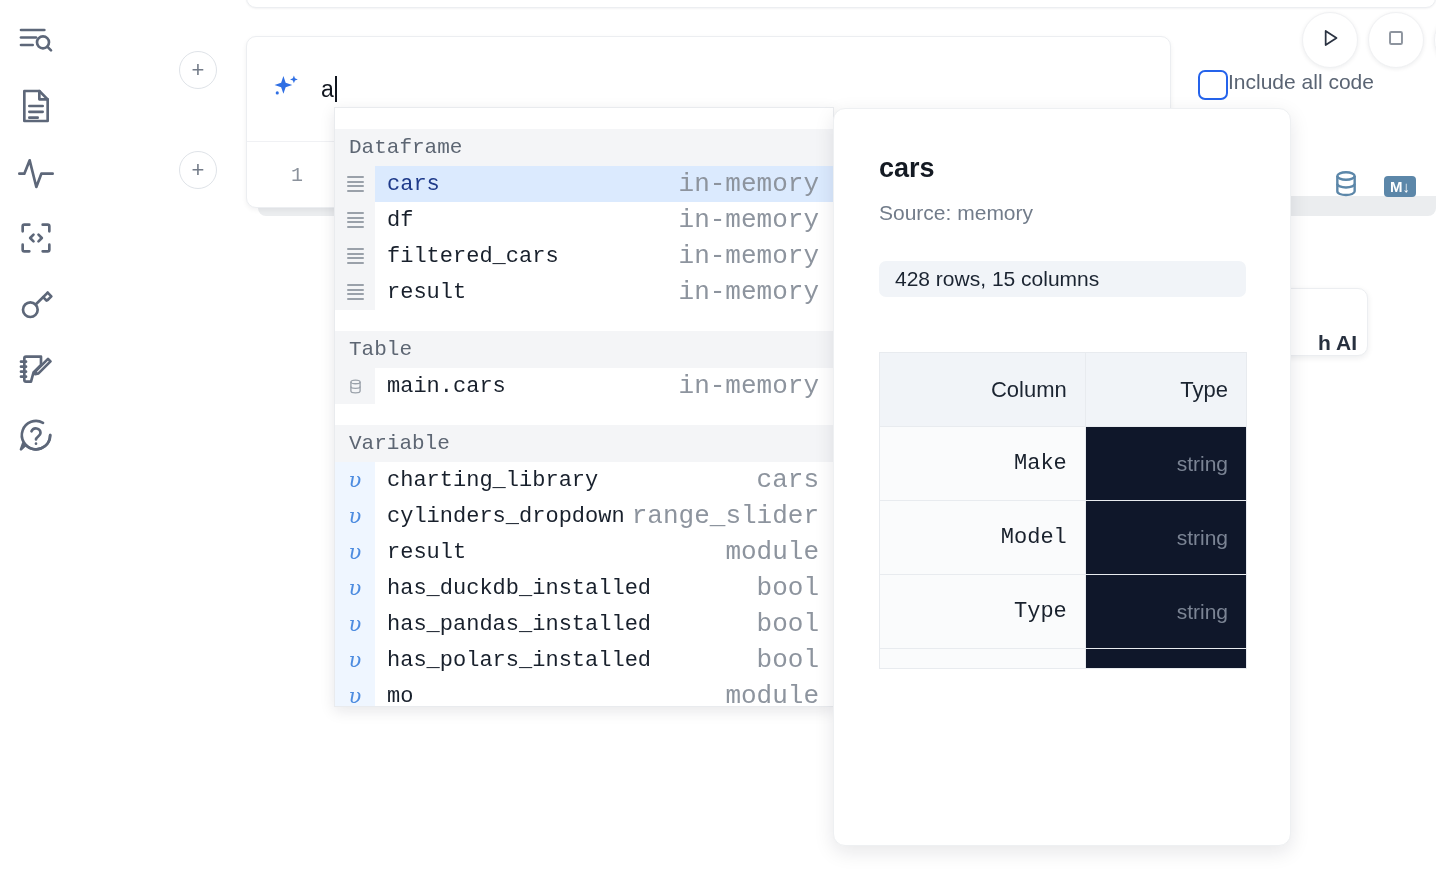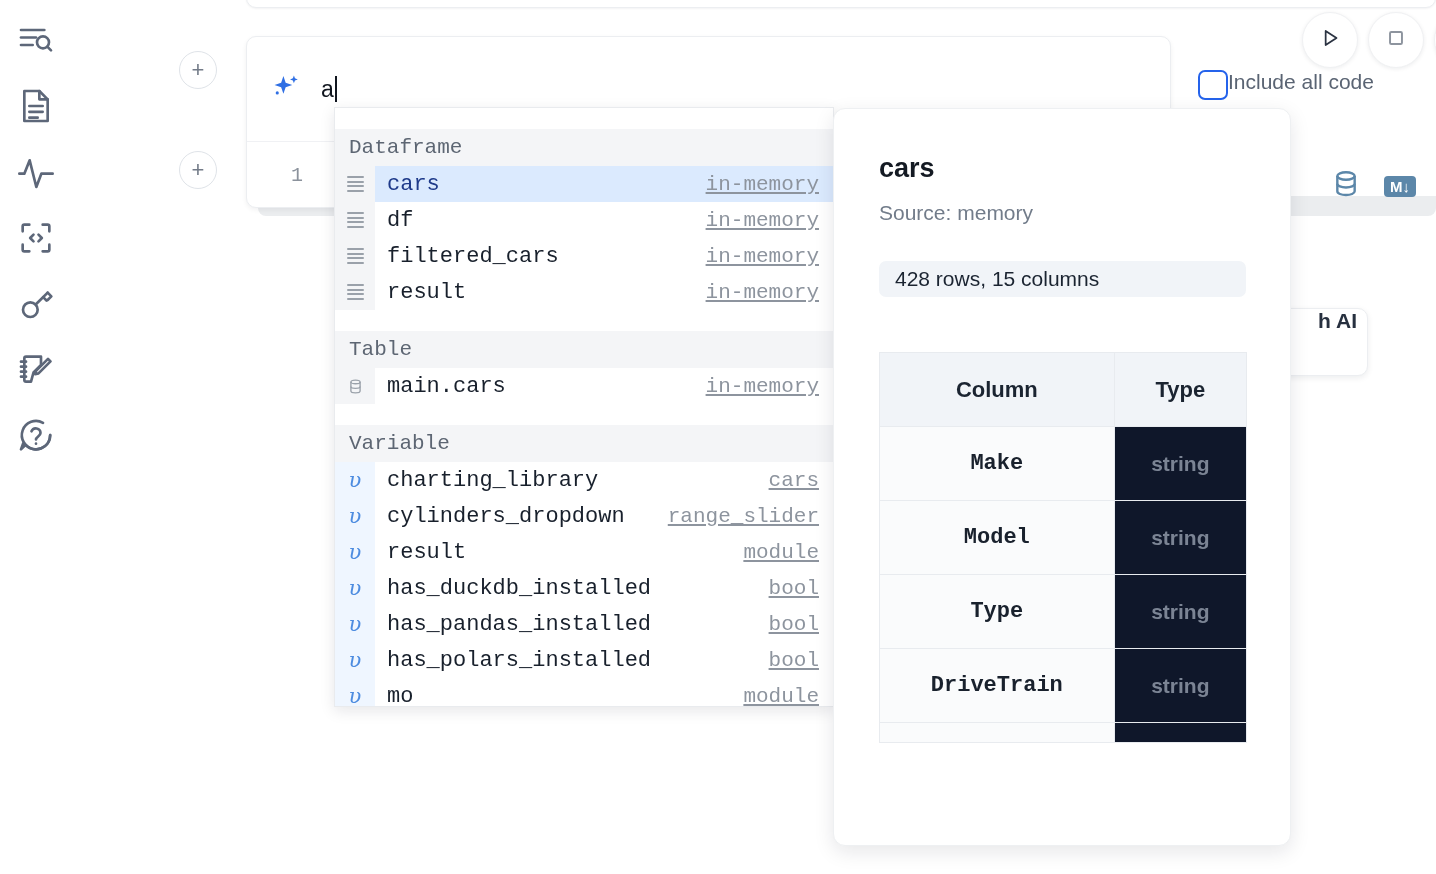--- a/index.html
+++ b/index.html
@@ -132,7 +132,7 @@
   .ac-name { padding-left: 12px; font-size: 22px; color: #18202c; white-space: nowrap; }
   .ac-item.sel .ac-name { color: #1e3a8a; }
   .ac-type {
-    margin-left: auto; padding-right: 14px; font-size: 21px; color: #8d949e; white-space: nowrap; text-decoration: underline;
+    margin-left: auto; padding-right: 14px; font-size: 26px; color: #8d949e; white-space: nowrap;
   }
   .hamb { width: 17px; }
   .hamb i { display:block; height:2px; background:#9aa1aa; margin:2.5px 0; border-radius:1px; }

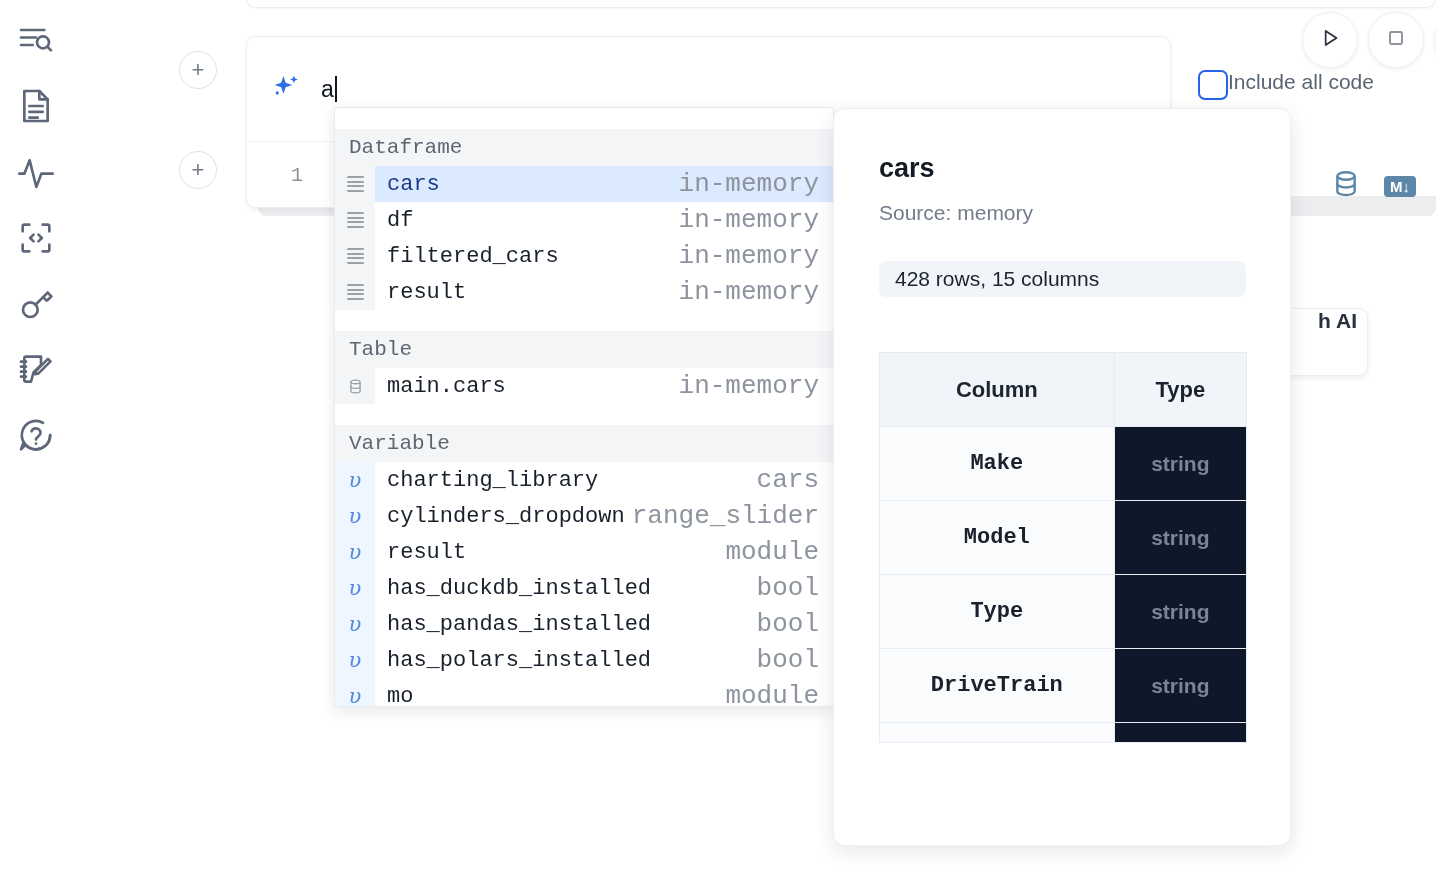--- a/index.html
+++ b/index.html
@@ -100,10 +100,10 @@
   }
 
   .ai-card {
-    position: absolute; left: 1258px; top: 308px; width: 110px; height: 68px;
+    position: absolute; left: 1258px; top: 288px; width: 110px; height: 68px;
     background: #fff; border: 1px solid #eceef1; border-radius: 10px;
     box-shadow: 0 2px 6px rgba(15,23,42,0.08);
-    display: flex; align-items: flex-start; justify-content: flex-end;
+    display: flex; align-items: flex-end; justify-content: flex-end;
     padding-right: 10px; font-size: 21px; font-weight: bold; color: #27303f;
   }
 

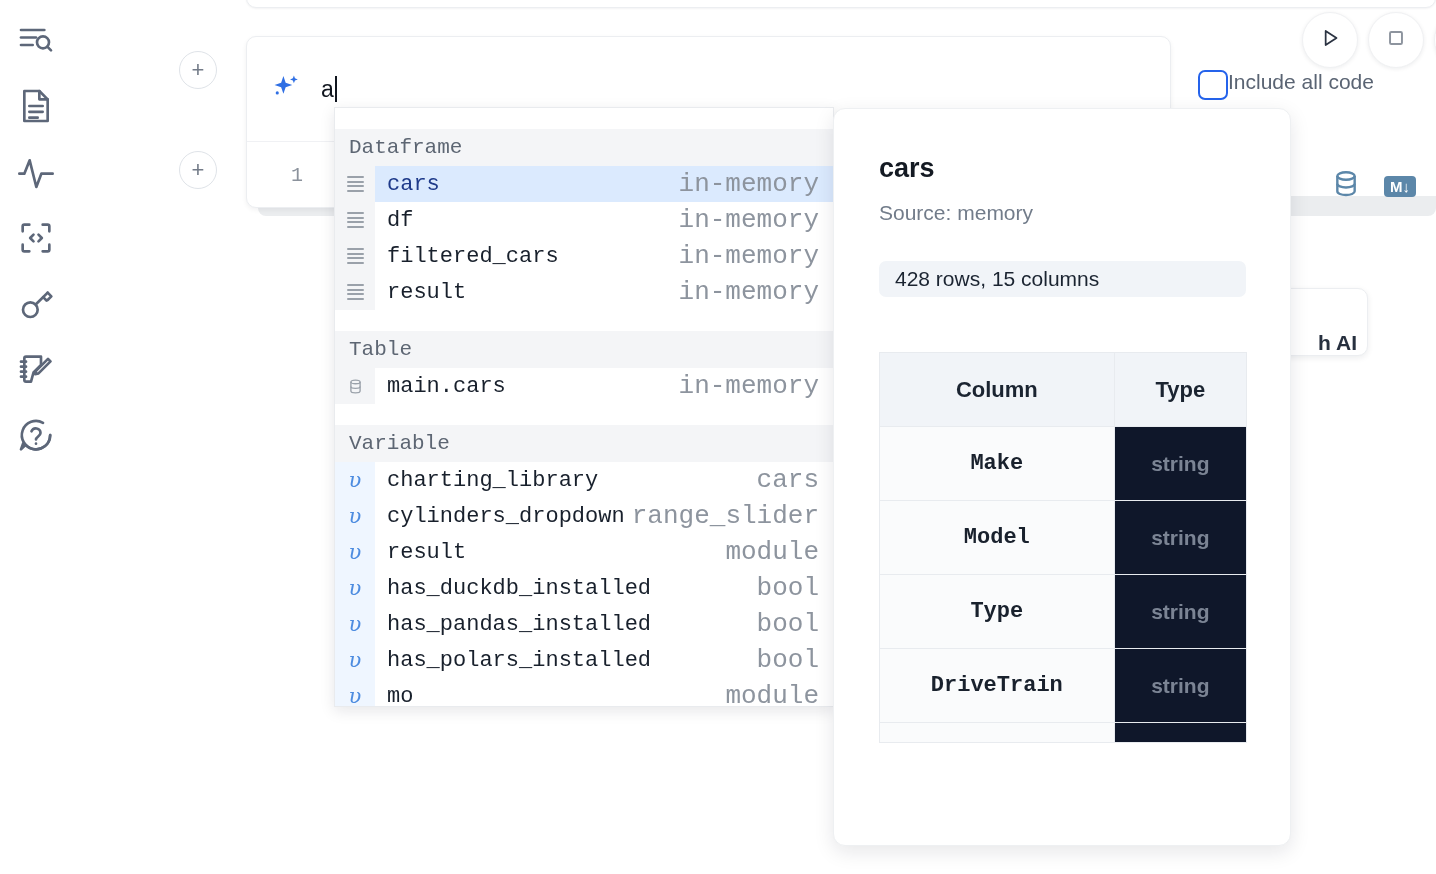--- a/index.html
+++ b/index.html
@@ -155,8 +155,8 @@
   }
   .pv-table { position: absolute; left: 45px; top: 243px; width: 368px; border-collapse: collapse; }
   .pv-table th, .pv-table td {
-    border: 1px solid #e8ebef; text-align: center; height: 74px; padding: 0 18px;
-    font-weight: bold;
+    border: 1px solid #e8ebef; text-align: right; height: 74px; padding: 0 18px;
+    font-weight: normal;
   }
   .pv-table th { background: #f1f4f8; font-size: 22px; color: #1b2431;
                  font-family: "Liberation Sans", sans-serif; }

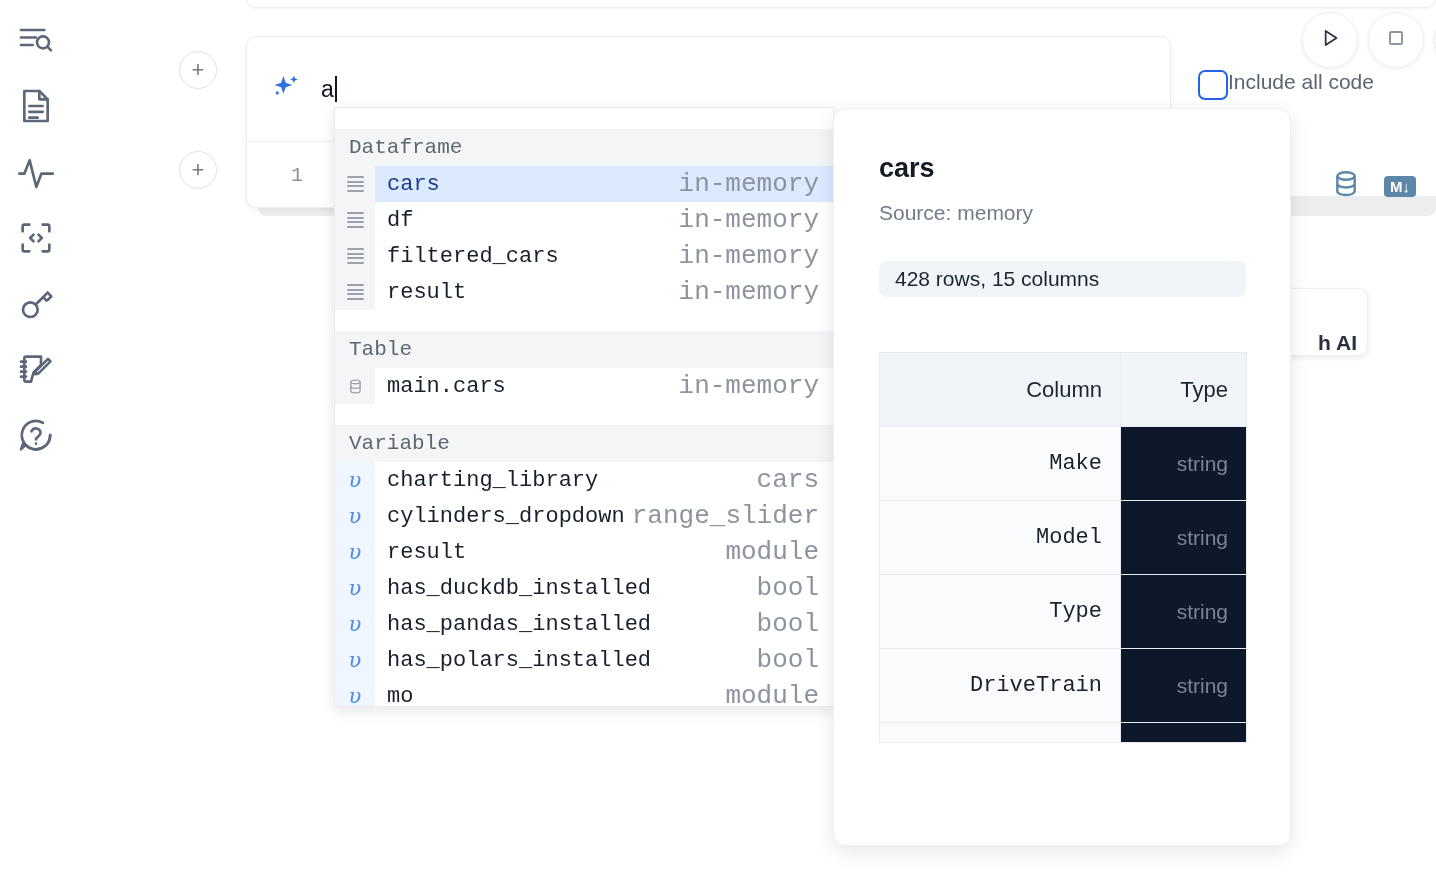--- a/index.html
+++ b/index.html
@@ -472,10 +472,6 @@
         <td class="col">Type</td>
         <td class="typ">string</td>
       </tr>
-      <tr>
-        <td class="col">DriveTrain</td>
-        <td class="typ">string</td>
-      </tr>
       <tr class="partial">
         <td class="col"></td>
         <td class="typ"></td>

